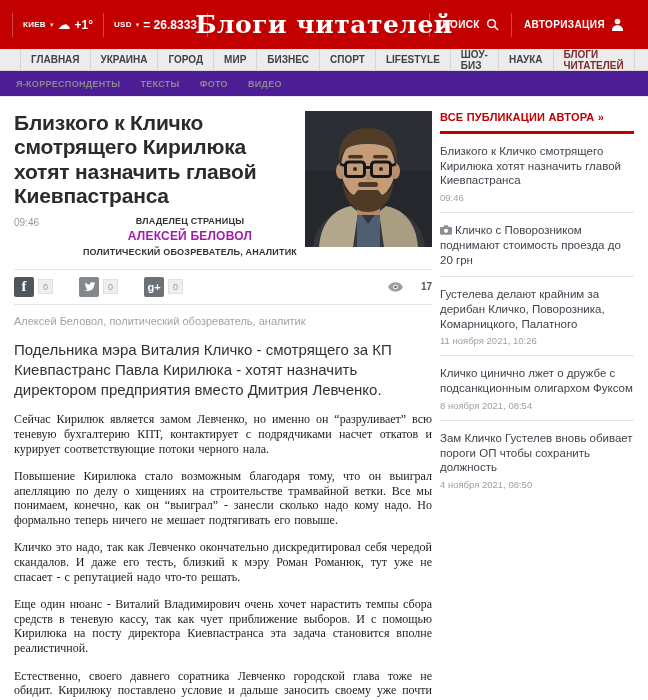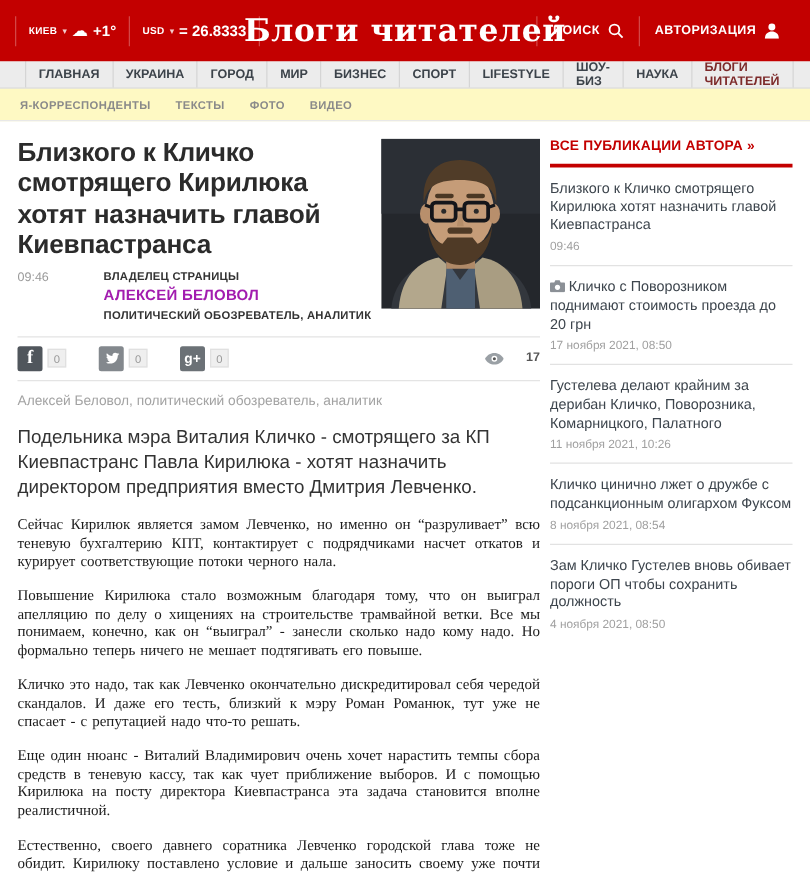--- a/index.html
+++ b/index.html
@@ -28,7 +28,7 @@
   .nav-all { margin-left:auto; display:flex; align-items:center; gap:3px; font-size:8px; font-weight:bold; color:#555; padding:0 14px; cursor:pointer; }
 
   
-  .subnav { background:#fef9c3; border-bottom:1px solid #e8e8e8; display:flex; gap:20px; padding:8px 16px 7px; }
+  .subnav { background:#4c1d95; border-bottom:1px solid #e8e8e8; display:flex; gap:20px; padding:8px 16px 7px; }
   .subnav-item { font-size:9px; font-weight:bold; color:#8a8a8a; letter-spacing:.3px; cursor:pointer; }
 
   

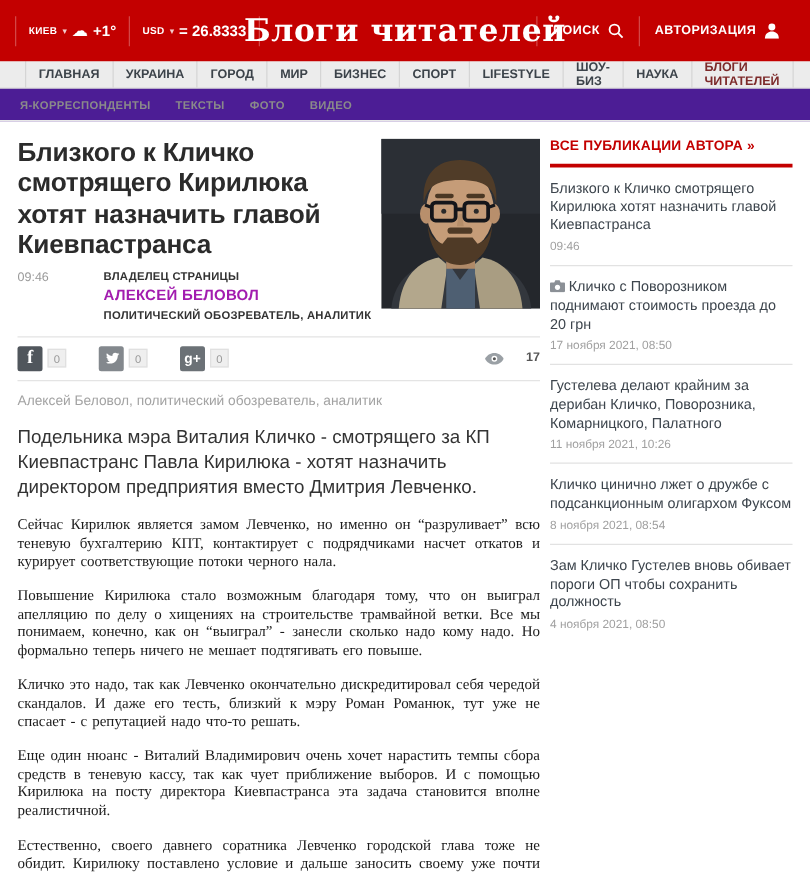--- a/index.html
+++ b/index.html
@@ -42,7 +42,7 @@
   h1.article-title { font-size:21px; line-height:1.16; color:#2b2b2b; max-width:302px; letter-spacing:-.2px; }
   .meta-row { display:flex; justify-content:space-between; align-items:flex-start; margin-top:7px; }
   .article-time { font-size:10px; color:#999; padding-top:2px; }
-  .owner-block { text-align:left; line-height:1.45; }
+  .owner-block { text-align:center; line-height:1.45; }
   .owner-label { font-size:9px; font-weight:bold; color:#333; letter-spacing:.2px; }
   .owner-name { font-size:12px; font-weight:bold; color:#a21caf; letter-spacing:.2px; }
   .owner-role { font-size:9px; font-weight:bold; color:#333; letter-spacing:.2px; }

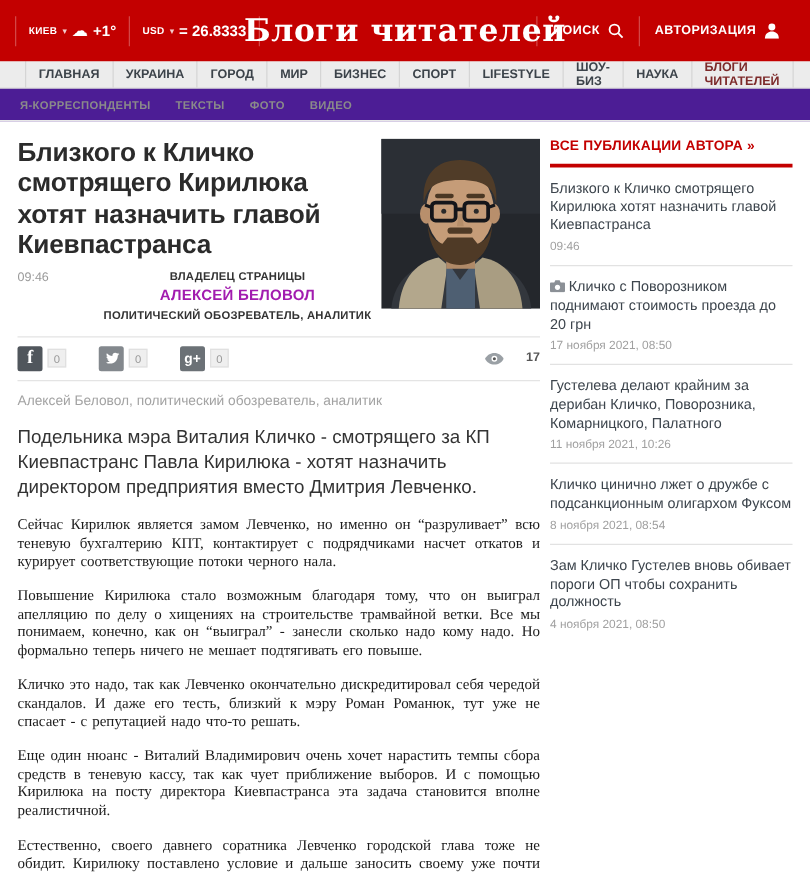--- a/index.html
+++ b/index.html
@@ -237,7 +237,6 @@
                 <circle cx="7" cy="6.5" r="2.4" fill="#fff"></circle>
               </svg></span><span>Кличко с Поворозником поднимают стоимость проезда до 20 грн</span>
         </div>
-        <div class="sb-date">17 ноября 2021, 08:50</div>
       </div>
 
       <div class="sb-item">

